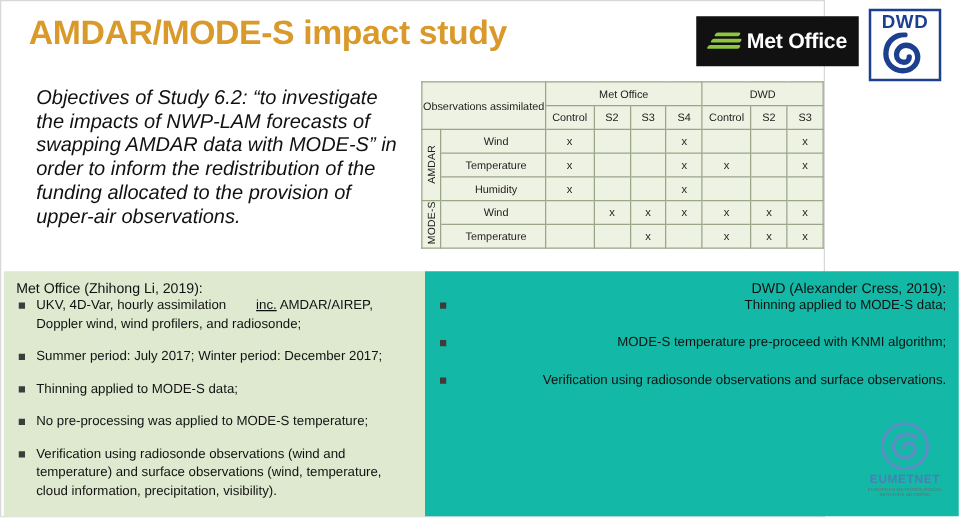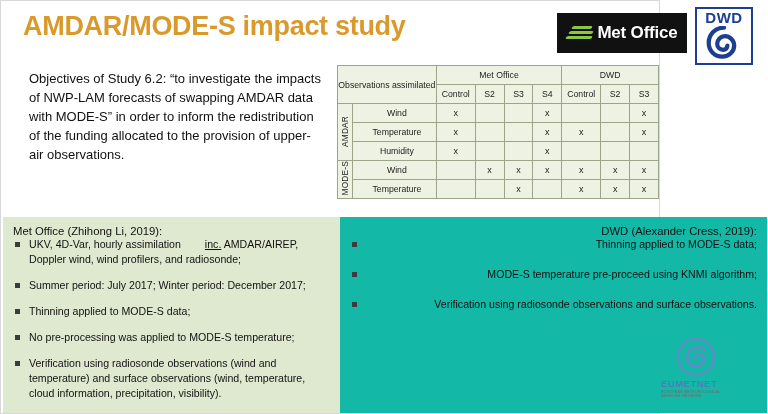--- a/index.html
+++ b/index.html
@@ -109,9 +109,10 @@
     left: 28px;
     top: 68px;
     width: 295px;
-    font-size: 13px;
+    font-size: 16px;
     line-height: 19px;
     color: #111111;
+    font-style: italic;
   }
 
   

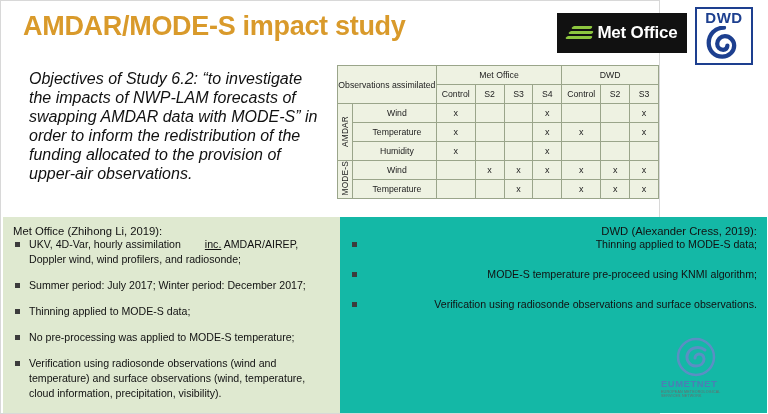--- a/index.html
+++ b/index.html
@@ -345,7 +345,7 @@
     <h3>DWD (Alexander Cress, 2019):</h3>
     <ul>
       <li>Thinning applied to MODE-S data;</li>
-      <li>MODE-S temperature pre-proceed using KNMI algorithm;</li>
+      <li>MODE-S temperature pre-proceed with KNMI algorithm;</li>
       <li>Verification using radiosonde observations and surface observations.</li>
     </ul>
   </div>

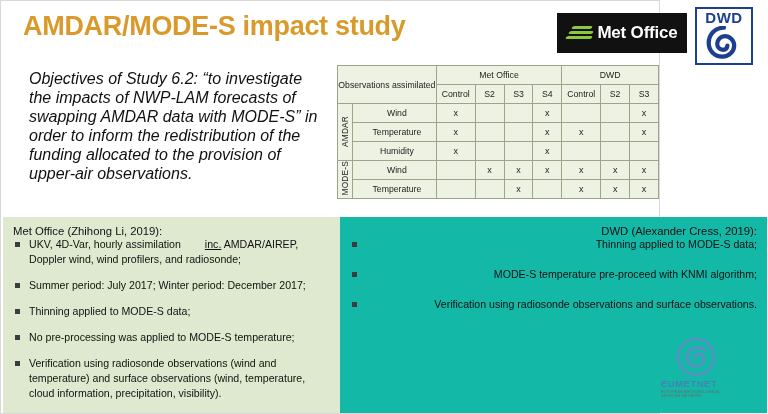--- a/index.html
+++ b/index.html
@@ -202,9 +202,10 @@
   
   .eumetnet {
     position: absolute;
-    left: 660px;
+    left: 688px;
     top: 336px;
     width: 70px;
+    text-align: center;
   }
   .eumetnet .swirl-wrap {
     display: flex;

